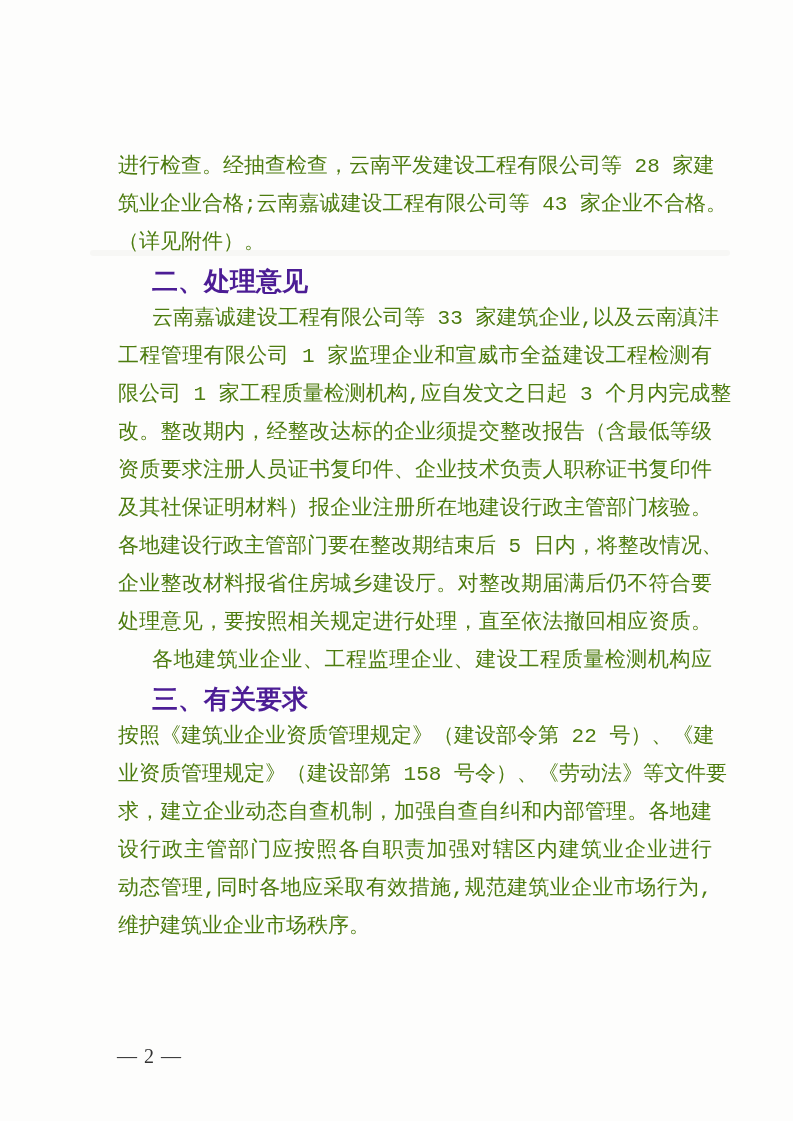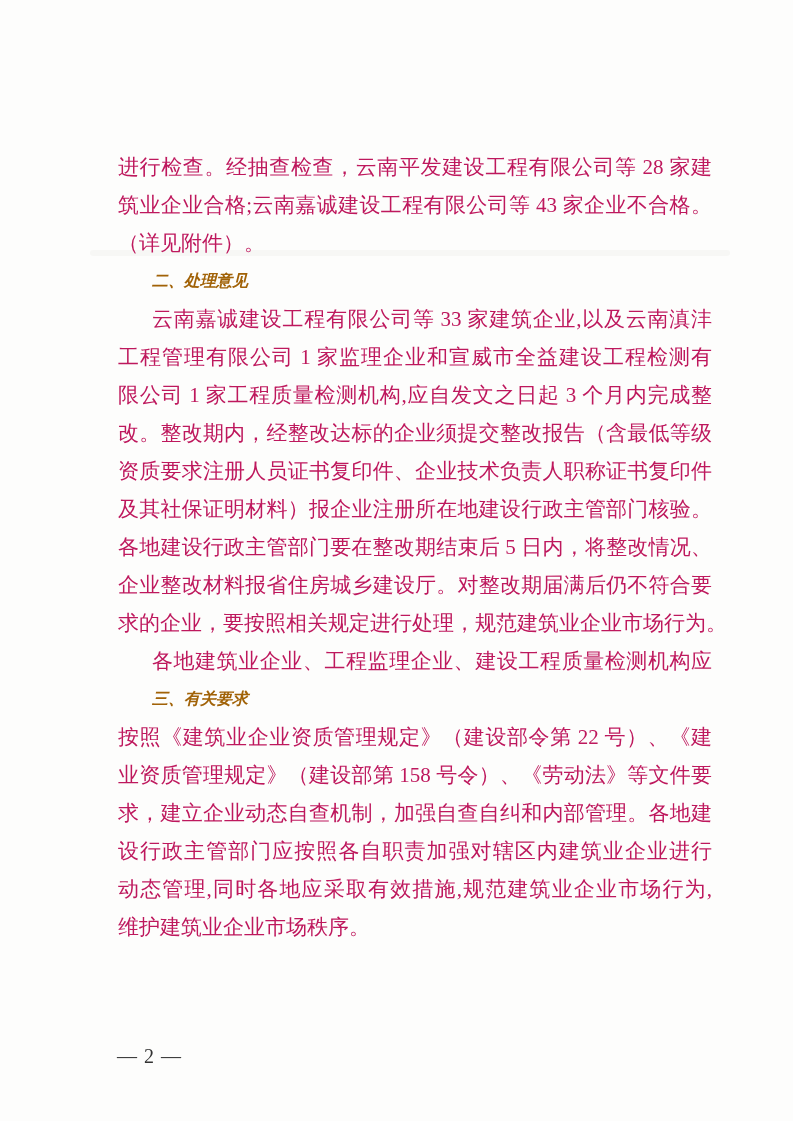--- a/index.html
+++ b/index.html
@@ -28,7 +28,8 @@
   }
   .body-line {
     font-size: 21px;
-    color: #be185d;
+    color: #4d7c0f;
+    font-family: Liberation Mono, monospace;
   }
   .heading-line {
     font-size: 16px;

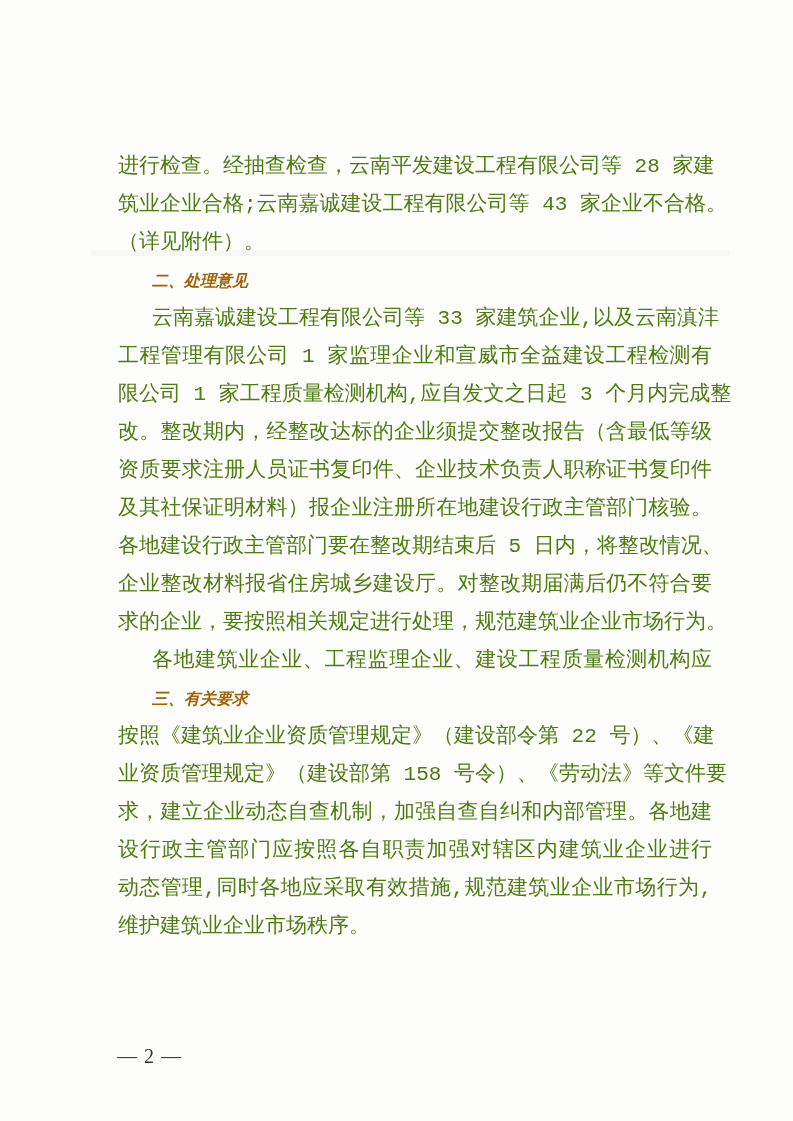--- a/index.html
+++ b/index.html
@@ -32,11 +32,10 @@
     font-family: Liberation Mono, monospace;
   }
   .heading-line {
-    font-size: 16px;
+    font-size: 26px;
     font-weight: bold;
-    color: #a16207;
+    color: #4c1d95;
     font-family: "Liberation Sans", "DejaVu Sans", sans-serif;
-    font-style: italic;
   }
   .indent {
     padding-left: 34px;

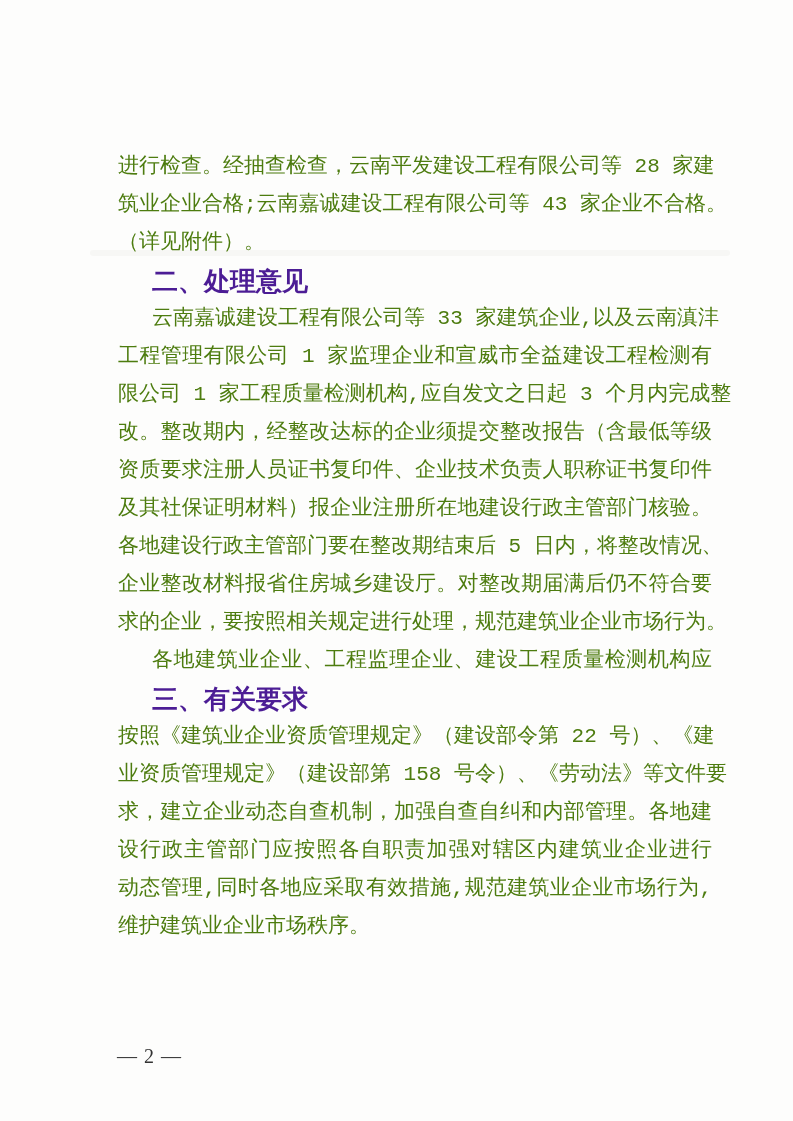--- a/index.html
+++ b/index.html
@@ -83,7 +83,7 @@
       <div class="line body-line justified"><span>及其社保证明材料）报企业注册所在地建设行政主管部门核验。</span></div>
       <div class="line body-line justified"><span>各地建设行政主管部门要在整改期结束后 5 日内，将整改情况、</span></div>
       <div class="line body-line justified"><span>企业整改材料报省住房城乡建设厅。对整改期届满后仍不符合要</span></div>
-      <div class="line body-line justified"><span>求的企业，要按照相关规定进行处理，规范建筑业企业市场行为。</span></div>
+      <div class="line body-line justified"><span>处理意见，要按照相关规定进行处理，直至依法撤回相应资质。</span></div>
       <div class="line body-line indent justified"><span>各地建筑业企业、工程监理企业、建设工程质量检测机构应</span></div>
       <div class="line heading-line indent"><span>三、有关要求</span></div>
       <div class="line body-line justified"><span>按照《建筑业企业资质管理规定》（建设部令第 22 号）、《建</span></div>

